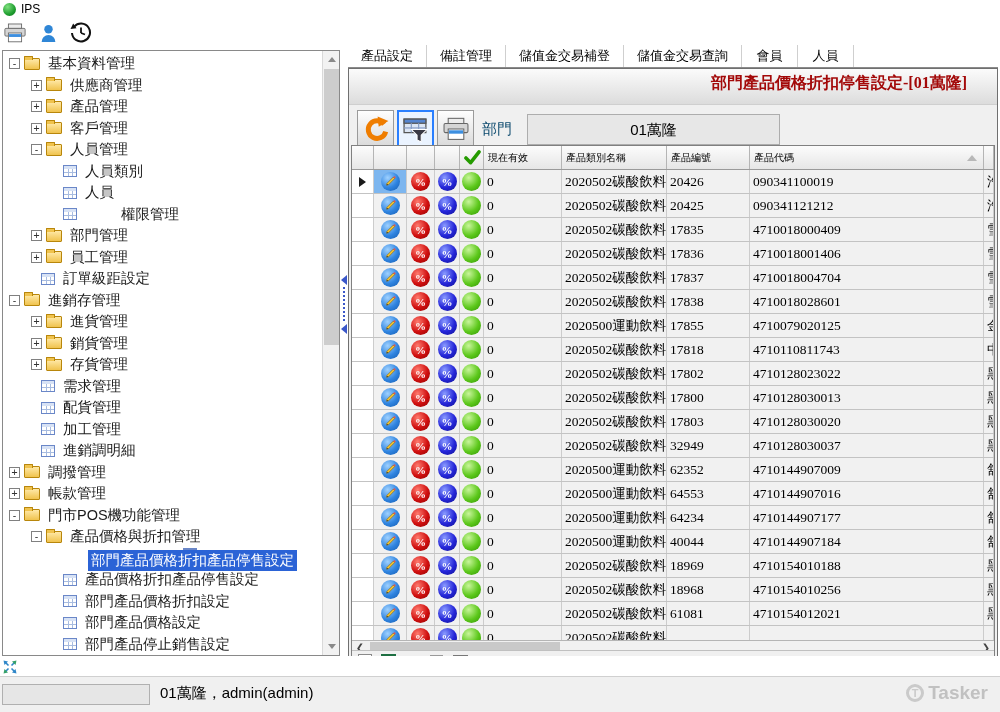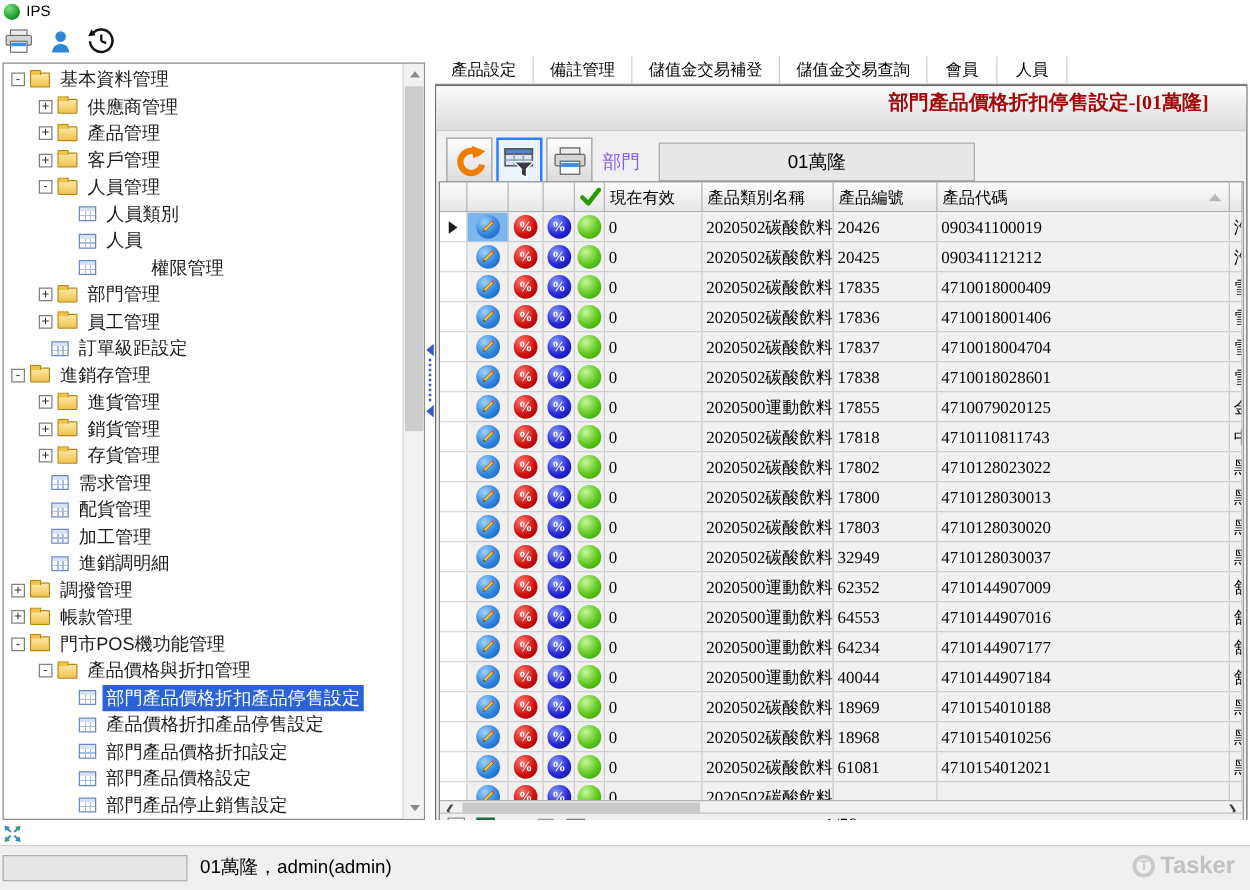--- a/index.html
+++ b/index.html
@@ -50,7 +50,7 @@
   .panel-toolbar { position:relative; height:49px; }
   .t-btn { position:absolute; top:5px; width:37px; height:38px; border:1px solid #9a9a9a; background:linear-gradient(#fefefe,#d9d9d9); display:flex; align-items:center; justify-content:center; cursor:default; }
   .t-btn.selected { border:2px solid #2a7fff; background:#eaf3ff; }
-  .dept-label { position:absolute; left:133px; top:15px; font-size:15px; color:#8b5cf6; }
+  .dept-label { position:absolute; left:133px; top:15px; font-size:15px; color:#0c4a6e; }
   .dept-combo { position:absolute; left:178px; top:9px; width:253px; height:31px; background:#e7e7e7; border:1px solid #adadad; text-align:center; line-height:29px; font-size:15px; color:#000; cursor:default; }
 
   

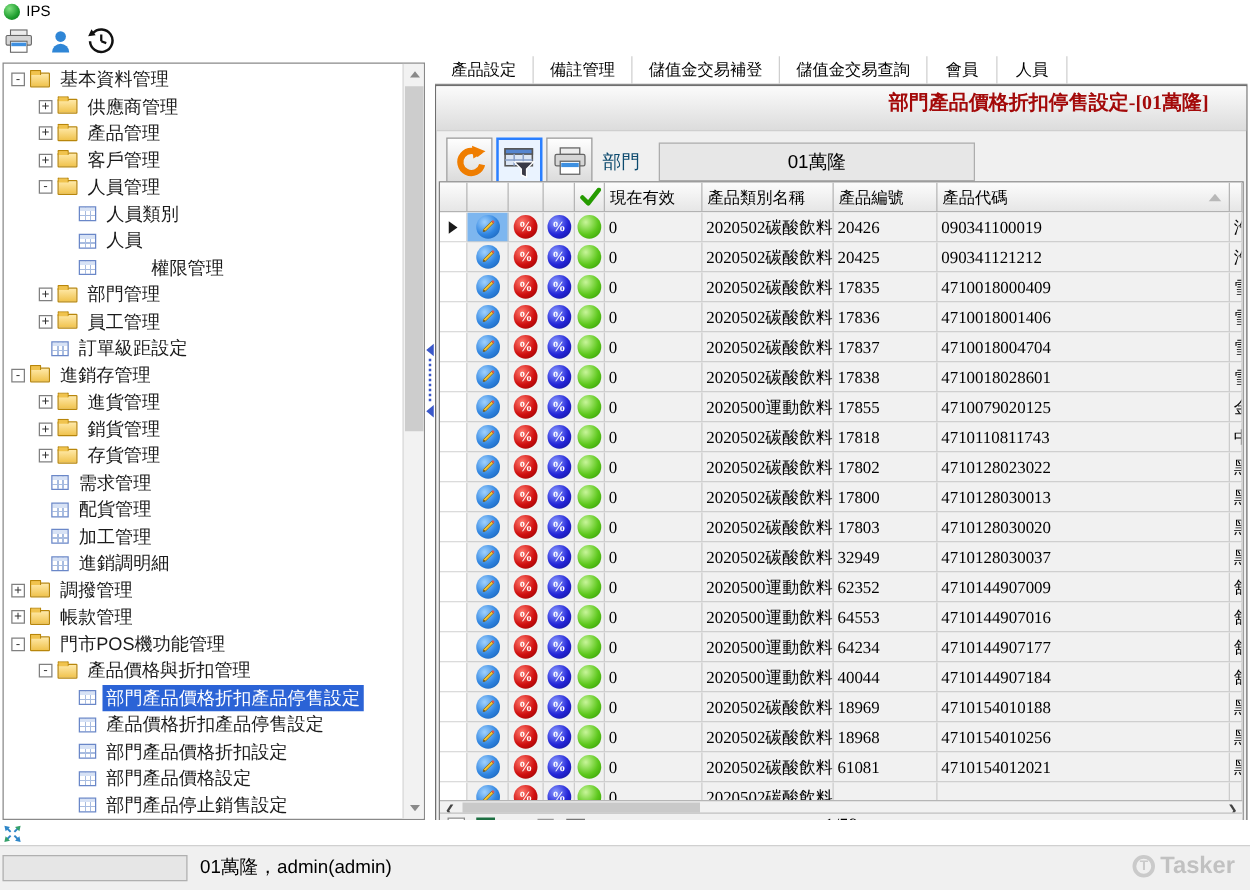--- a/index.html
+++ b/index.html
@@ -56,7 +56,7 @@
   
   .grid { position:absolute; left:2px; top:76px; right:2px; bottom:2px; border:1px solid #808080; background:#fff; overflow:hidden; }
   .gcols { display:grid; grid-template-columns:22px 33px 28px 25px 24px 78px 105px 83px 234px 1fr; }
-  .ghead { height:24px; background:linear-gradient(#fcfcfc,#e6e6e6); border-bottom:1px solid #9a9a9a; font-family:"Liberation Serif", serif; font-size:13px; }
+  .ghead { height:24px; background:linear-gradient(#fcfcfc,#e6e6e6); border-bottom:1px solid #9a9a9a; font-family:"Liberation Serif", serif; font-size:10px; }
   .ghead .hc { border-right:1px solid #b5b5b5; display:flex; align-items:center; padding-left:4px; position:relative; }
   .gbody { position:absolute; left:0; top:24px; right:0; height:470px; overflow:hidden; background:#fff; }
   .grow { height:24px; border-bottom:1px solid #c3c3c3; background:#f1f1f1; }

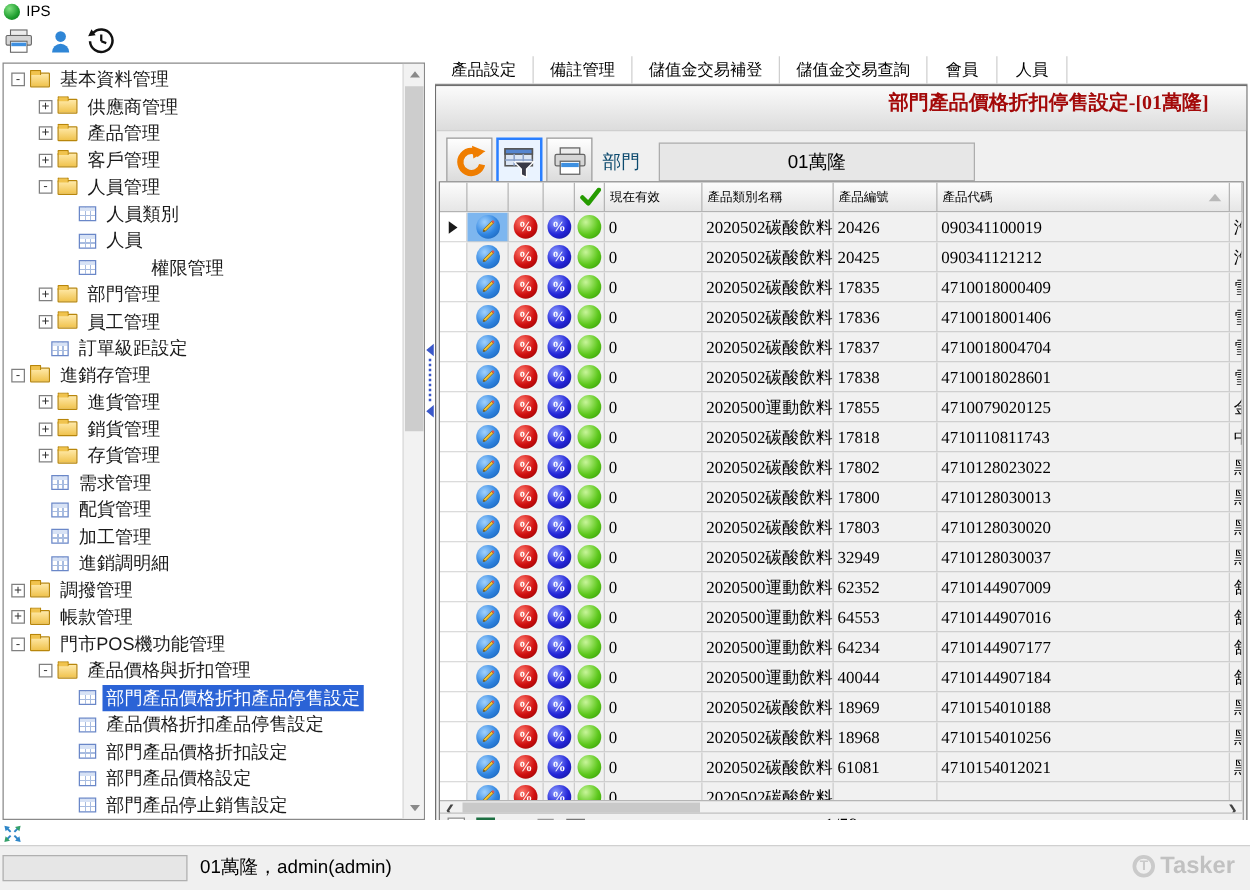--- a/index.html
+++ b/index.html
@@ -250,7 +250,7 @@
     <span class="tw-icon icon-folder"></span>
     <span class="tw-label">產品價格與折扣管理</span>
   </div>
-        <div class="tree-item selected" style="padding-left: 60px;">
+        <div class="tree-item selected" style="padding-left: 60px; flex-direction: column;">
 
     <span class="tw-icon icon-grid"></span>
     <span class="tw-label">部門產品價格折扣產品停售設定</span>

